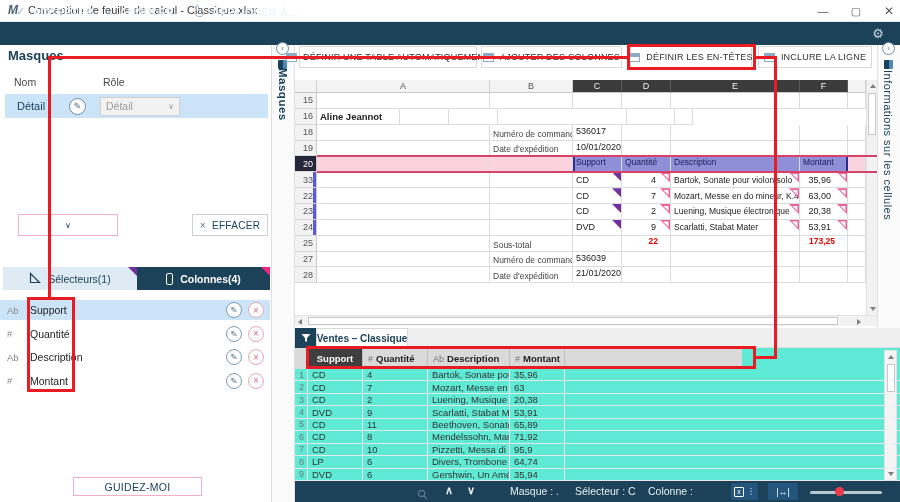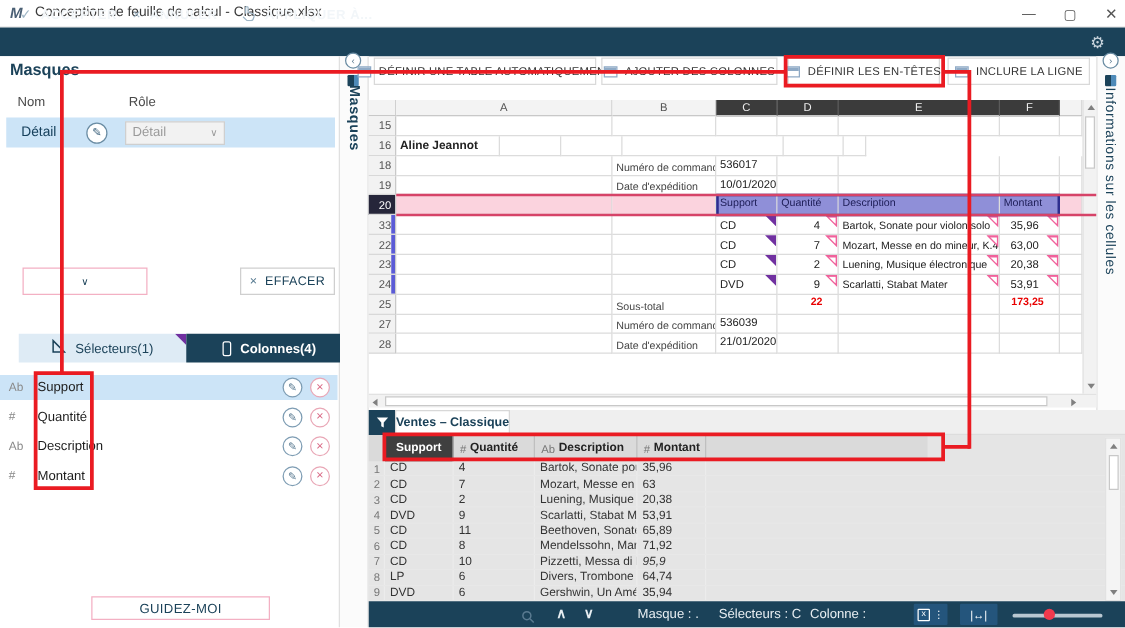--- a/index.html
+++ b/index.html
@@ -39,7 +39,7 @@
   #btn-clear{left:192px;top:214px;width:76px;height:22px;}
   #btn-clear .x{color:#54788F;font-size:10px;}
   
-  .lp-tab{top:267px;height:23px;display:flex;align-items:center;justify-content:center;gap:7px;font-size:10.5px;position:absolute;overflow:hidden;margin-left:12px;}
+  .lp-tab{top:267px;height:23px;display:flex;align-items:center;justify-content:center;gap:7px;font-size:10.5px;position:absolute;overflow:hidden;}
   #tab-selectors{left:3px;width:134px;background:#DEEBF5;color:#1B4259;}
   #tab-columns{left:137px;width:133px;background:#1B4259;color:#fff;font-weight:600;}
   .corner{position:absolute;top:0;right:0;width:0;height:0;border-top:9px solid #7030A0;border-left:9px solid transparent;}

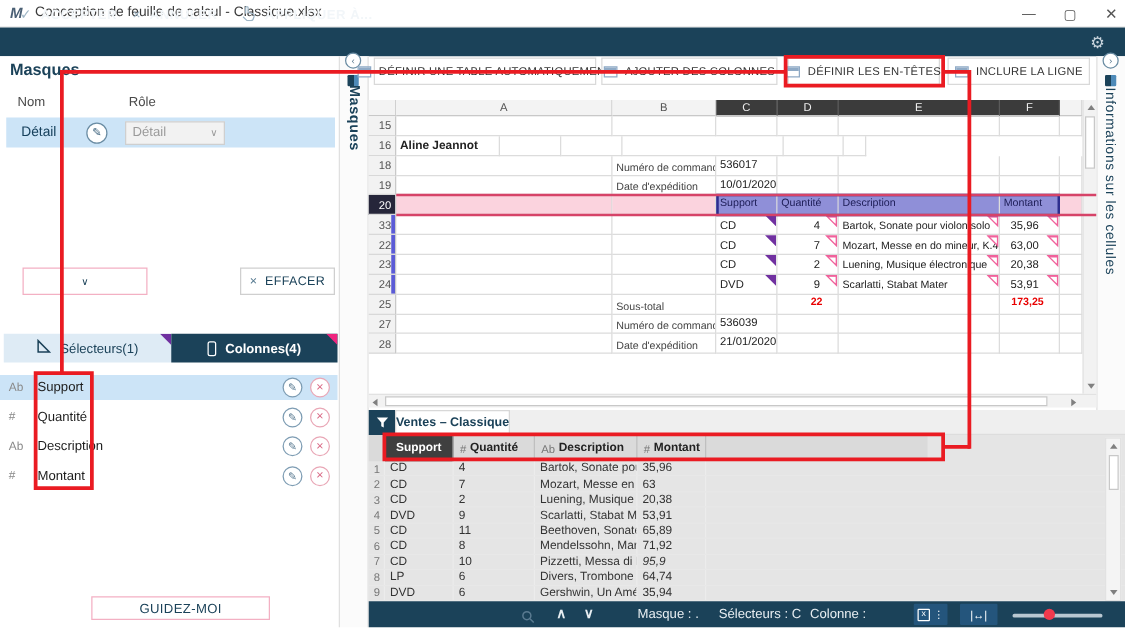--- a/index.html
+++ b/index.html
@@ -108,7 +108,7 @@
   .thumb{background:#fff;border:1px solid #C8C8C8;position:absolute;}
 
   
-  #tablepanel{left:295px;top:328px;width:605px;height:153px;background:#e5e5e5;}
+  #tablepanel{left:295px;top:328px;width:605px;height:153px;background:#5eead4;}
   #ttabbar{position:absolute;left:0;top:0;width:605px;height:20px;background:#EFEFEF;border-bottom:1px solid #DDD;}
   #ttab-ico{position:absolute;left:0;top:0;width:21px;height:20px;background:#1B4259;display:flex;align-items:center;justify-content:center;}
   #ttab{position:absolute;left:21px;top:0;width:92px;height:20px;background:#fff;border:1px solid #D8D8D8;border-bottom:none;display:flex;align-items:center;justify-content:center;font-size:10px;font-weight:bold;color:#1B4259;white-space:nowrap;}

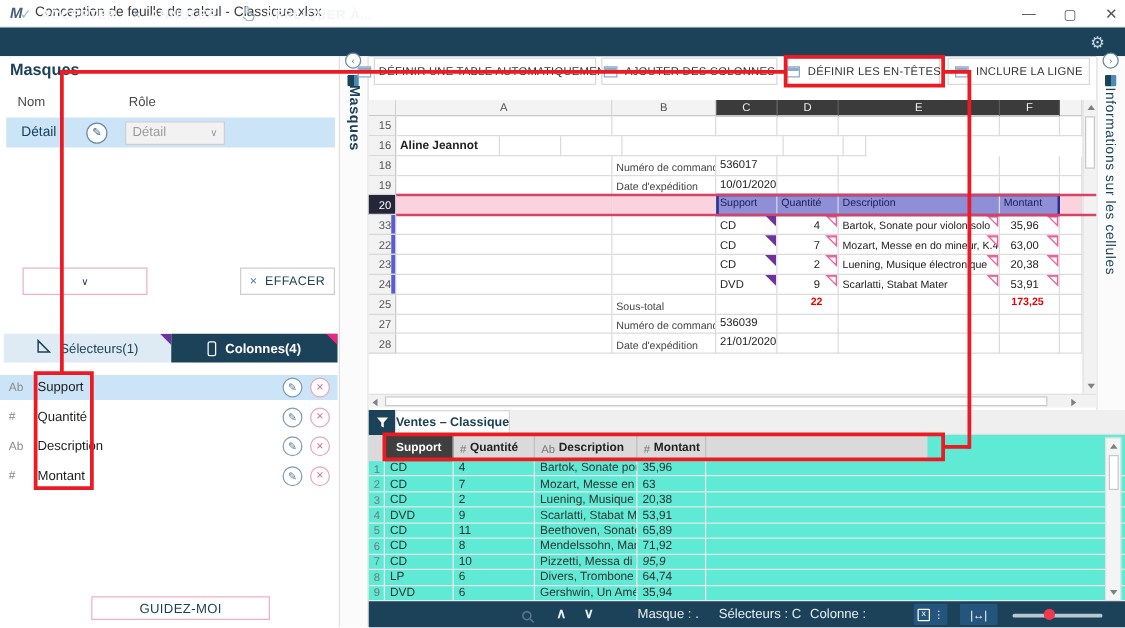--- a/index.html
+++ b/index.html
@@ -583,7 +583,7 @@
         <div class="td" style="width: 55px;">CD</div>
         <div class="td" style="width: 65px;">10</div>
         <div class="td" style="width: 82px;">Pizzetti, Messa di Re...</div>
-        <div class="td" style="width: 55px; font-style: italic;">95,9</div>
+        <div class="td" style="width: 55px;">95,9</div>
       </div>
       <div class="trow">
         <div class="td n" style="width: 13px;">8</div>

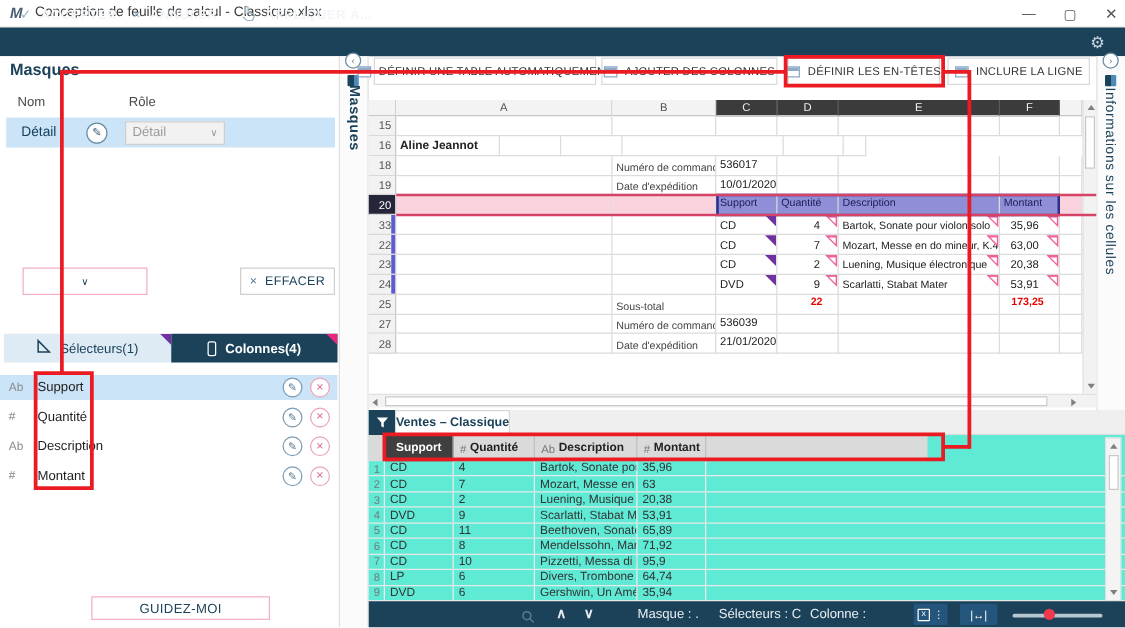--- a/index.html
+++ b/index.html
@@ -53,7 +53,7 @@
   .lp-ico{width:16px;height:16px;border-radius:50%;display:flex;align-items:center;justify-content:center;font-size:8.5px;margin-right:6px;background:#fff;}
   .lp-edit{border:1px solid #7D9CB3;color:#4A6E87;}
   .lp-del{border:1px solid #E9A7B6;color:#D96A86;font-size:10px;}
-  #btn-guide{left:73px;top:477px;width:143px;height:19px;font-size:10.5px;}
+  #btn-guide{left:73px;top:477px;width:129px;height:19px;font-size:10.5px;}
 
   
   #lstrip{left:272px;top:45px;width:23px;height:457px;background:#FBFBFB;border-right:1px solid #E0E0E0;}

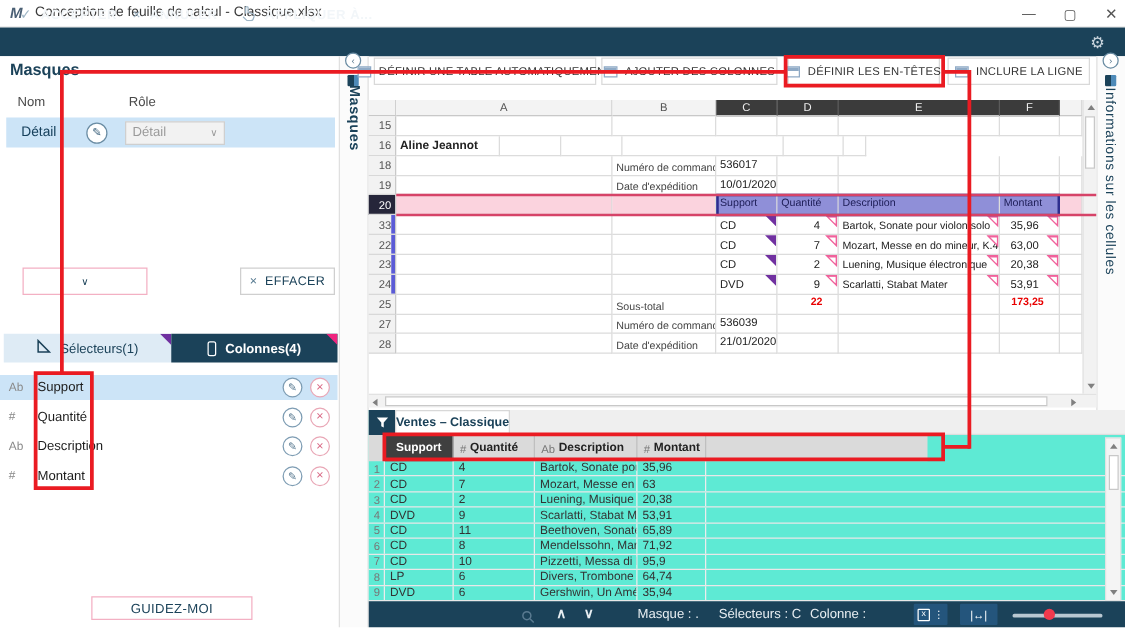--- a/index.html
+++ b/index.html
@@ -617,7 +617,7 @@
   <span class="nav-chev" id="nav-up">∧</span>
   <span class="nav-chev" id="nav-dn">∨</span>
   <span class="sb-label" id="lbl-masque">Masque : .</span>
-  <span class="sb-label" id="lbl-selecteur">Sélecteurs : C</span>
+  <span class="sb-label" id="lbl-selecteur">Sélecteur : C</span>
   <span class="sb-label" id="lbl-colonne">Colonne :</span>
   <span class="sb-btn" id="btn-excel">
     <span class="xl">x</span>

